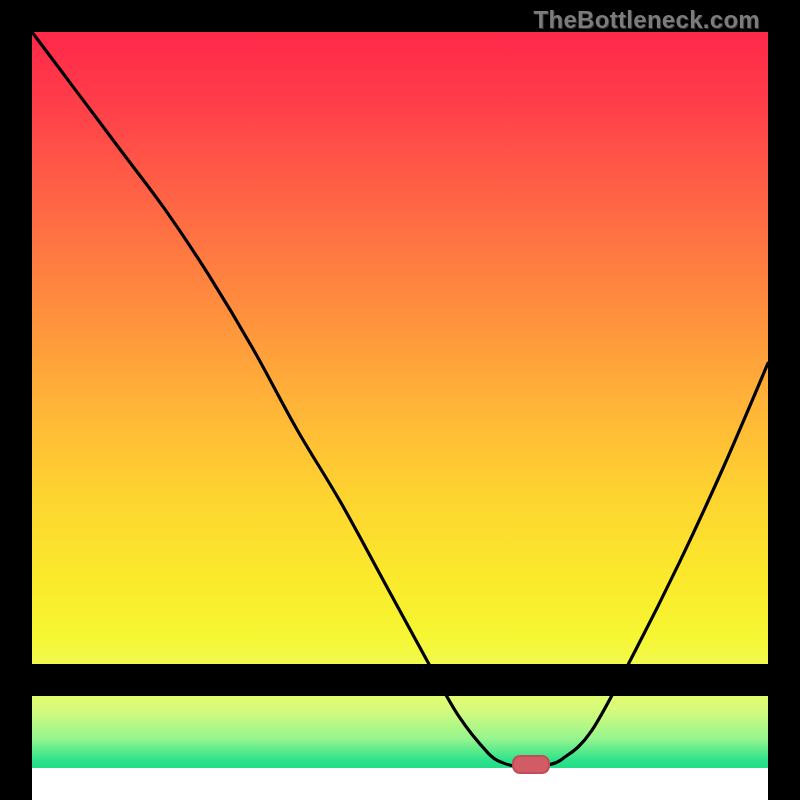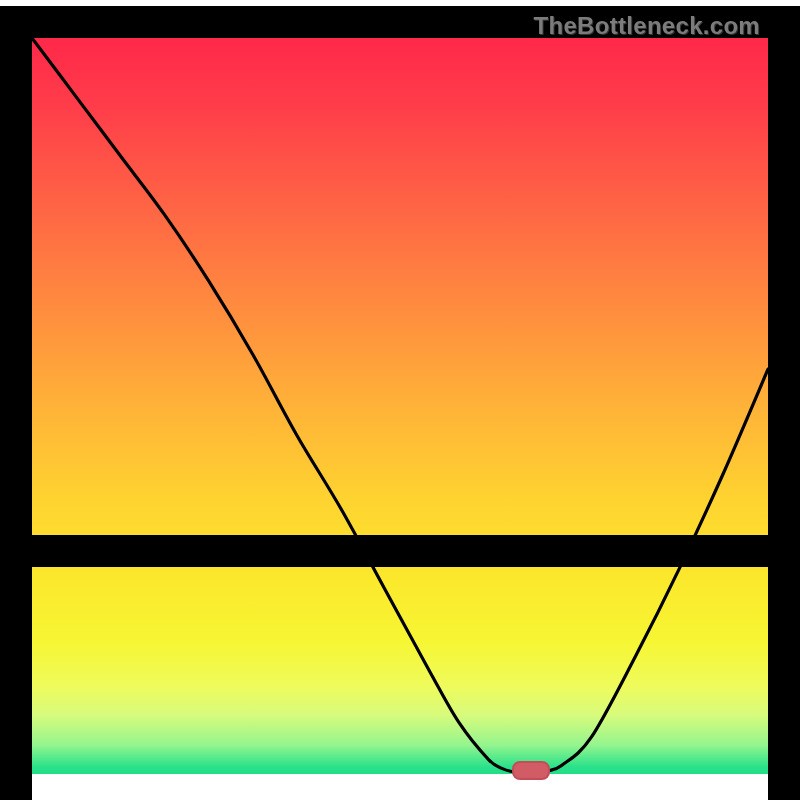--- a/index.html
+++ b/index.html
@@ -13,9 +13,8 @@
   .frame {
     position: relative;
     width: 800px;
-    height: 561px;
+    height: 696px;
     box-sizing: border-box;
-    margin-top: 6px;
   }
   .border-top, .border-bottom {
     position: absolute;

